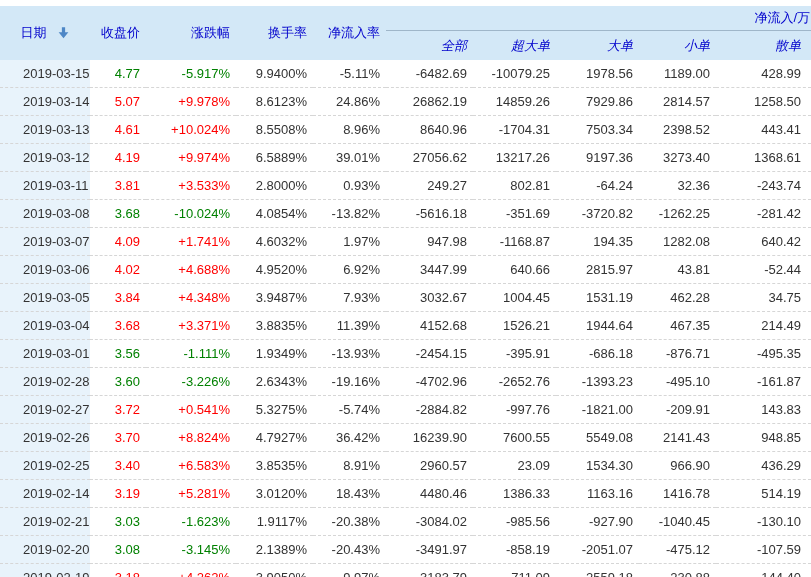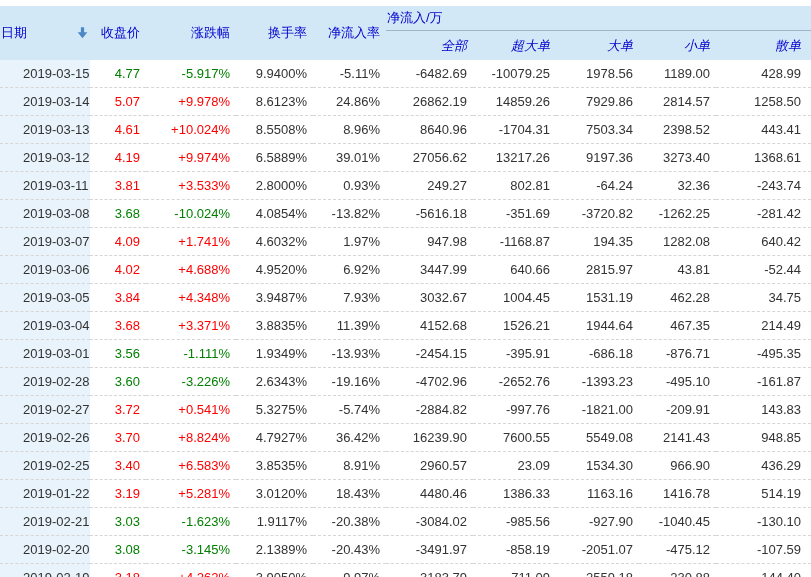--- a/index.html
+++ b/index.html
@@ -49,7 +49,7 @@
     padding-right: 10px;
   }
   th.group {
-    text-align: left;
+    text-align: right;
     vertical-align: middle;
     border-bottom: 1px solid #9fb6c9;
   }

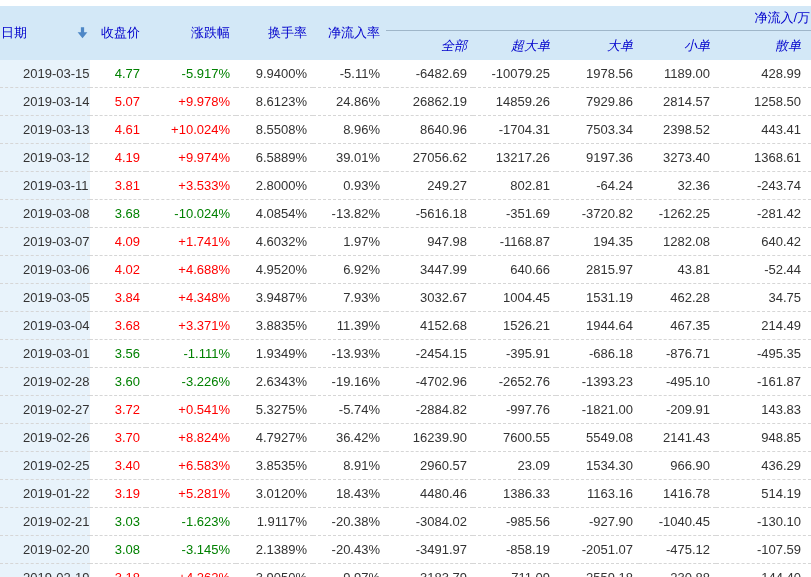--- a/index.html
+++ b/index.html
@@ -38,7 +38,7 @@
   th.th-date .hdr-flex {
     display: flex;
     align-items: center;
-    justify-content: space-between;
+    justify-content: center;
     gap: 10px;
   }
   th.num, td.num {

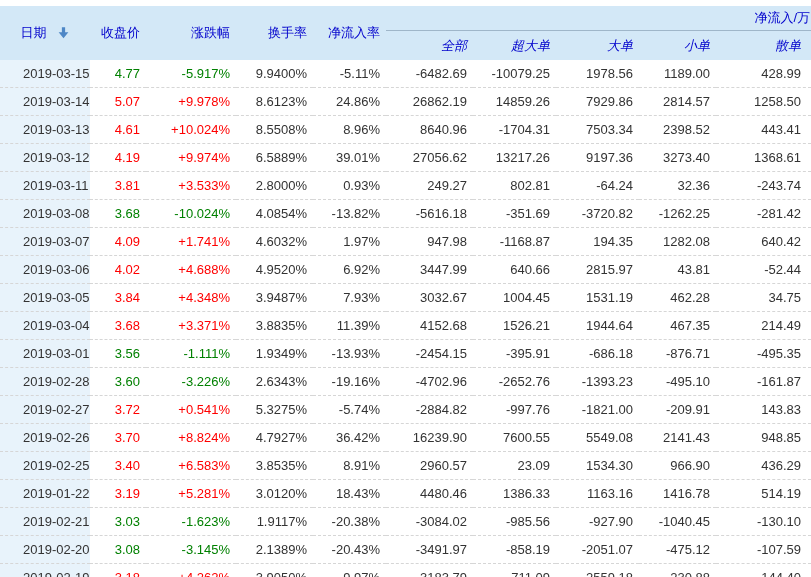--- a/index.html
+++ b/index.html
@@ -299,7 +299,7 @@
           <td class="num last">436.29</td>
         </tr>
         <tr>
-          <td class="c-date">2019-01-22</td>
+          <td class="c-date">2019-02-14</td>
           <td class="num up">3.19</td>
           <td class="num up">+5.281%</td>
           <td class="num">3.0120%</td>

